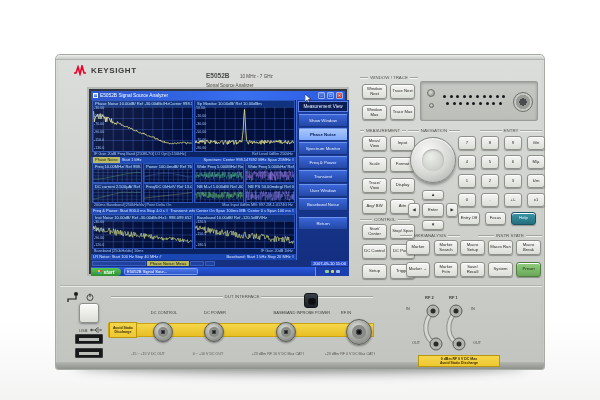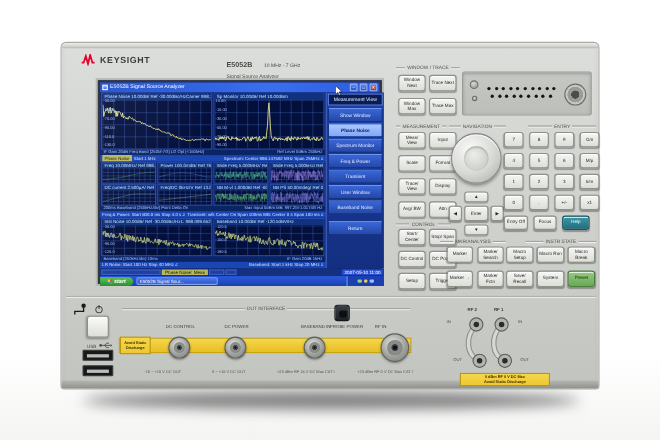--- a/index.html
+++ b/index.html
@@ -6,7 +6,7 @@
   *{box-sizing:border-box;font-family:"Liberation Sans",sans-serif;}
   .stage{position:relative;width:600px;height:400px;background:linear-gradient(#ffffff 80%,#f4f4f3);overflow:hidden;}
   .shadow{position:absolute;left:75px;top:356px;width:452px;height:16px;background:rgba(20,20,22,0.55);border-radius:50%;filter:blur(6px);}
-  .unit{position:absolute;left:55px;top:38px;width:490px;height:316px;background:linear-gradient(#dcdedb,#cdcfcb 60%,#c2c4c0);border:1px solid #a8aaa6;border-radius:5px 5px 3px 3px;box-shadow:inset 0 2px 2px rgba(255,255,255,0.8), inset 0 -3px 4px rgba(0,0,0,0.12);}
+  .unit{position:absolute;left:55px;top:54px;width:490px;height:316px;background:linear-gradient(#dcdedb,#cdcfcb 60%,#c2c4c0);border:1px solid #a8aaa6;border-radius:5px 5px 3px 3px;box-shadow:inset 0 2px 2px rgba(255,255,255,0.8), inset 0 -3px 4px rgba(0,0,0,0.12);}
   .toplip{position:absolute;left:0;top:0;width:100%;height:5px;background:linear-gradient(#eceeeb,#c9cbc7);border-radius:5px 5px 0 0;border-bottom:1px solid #b2b4b0;}
   .botlip{position:absolute;left:0;bottom:0;width:100%;height:7px;background:linear-gradient(#b4b6b2,#8f918d);border-radius:0 0 3px 3px;}
 

